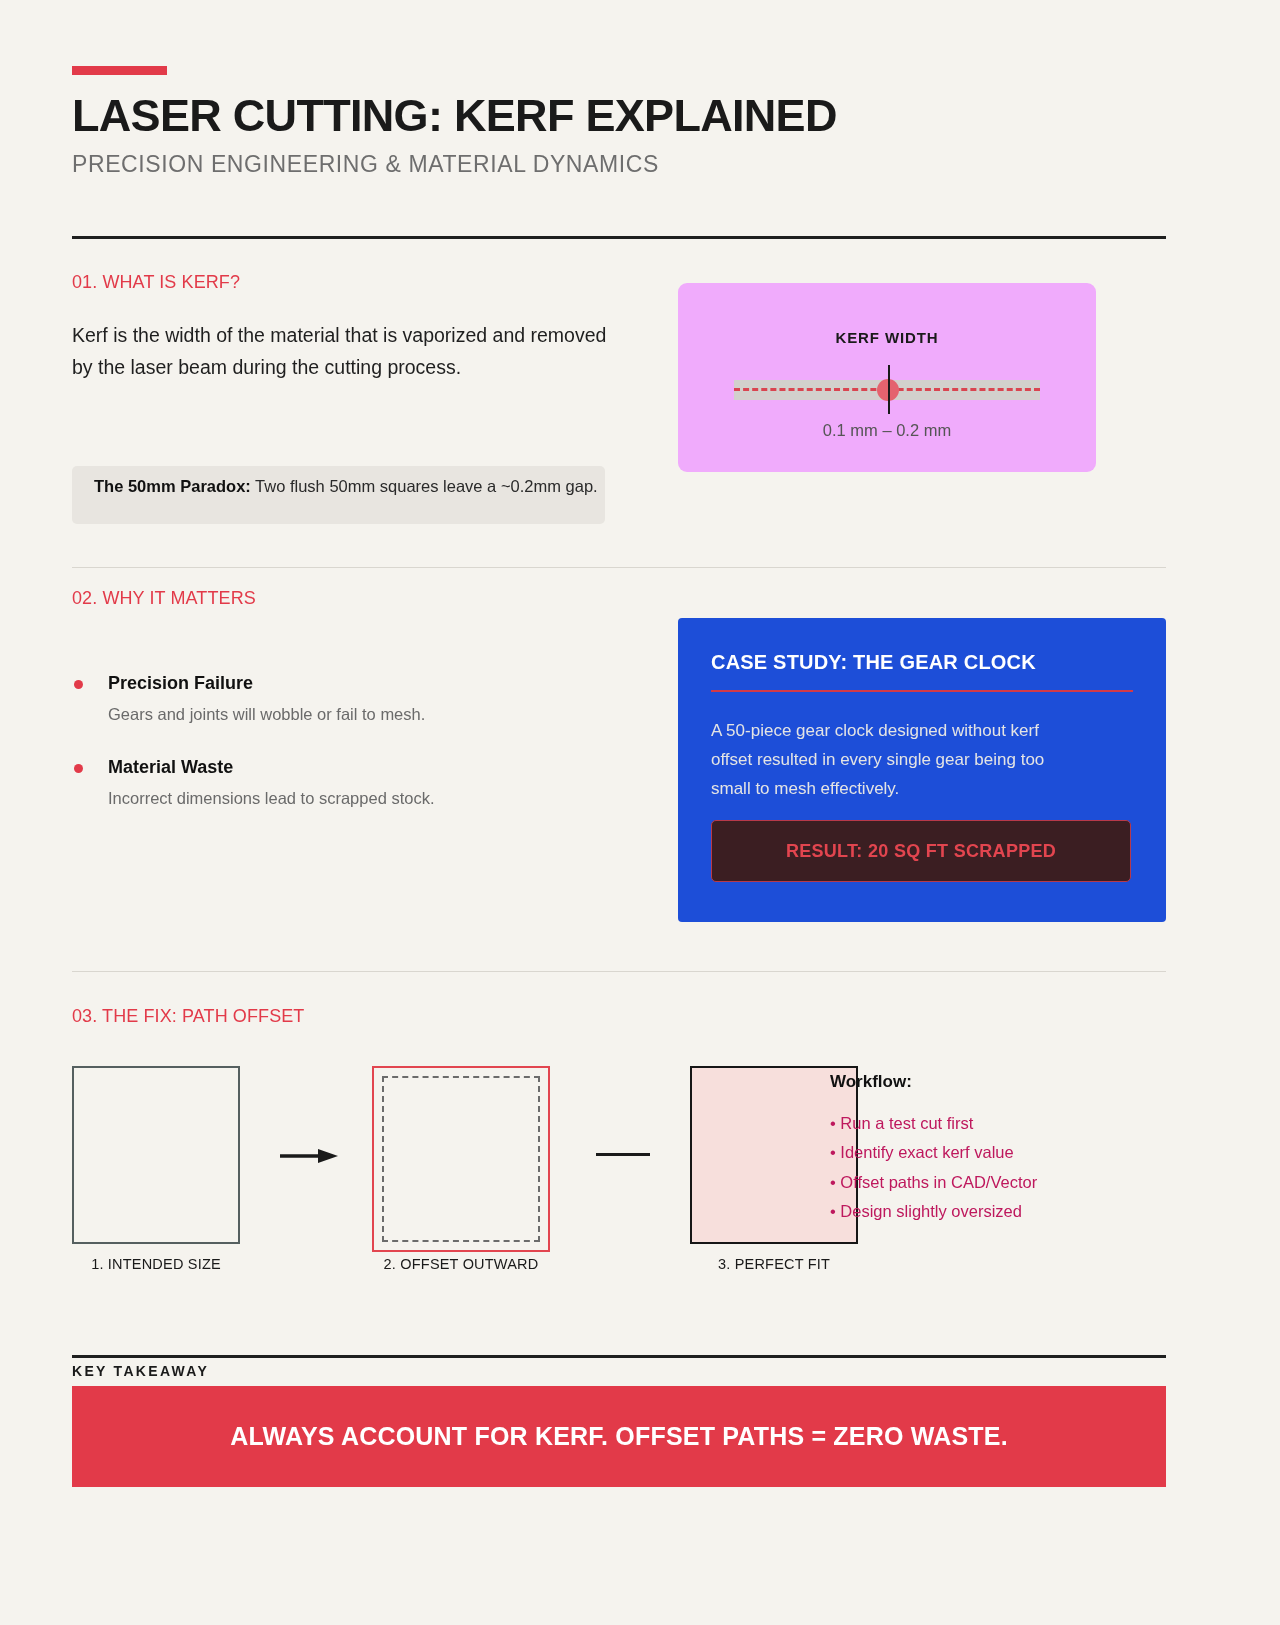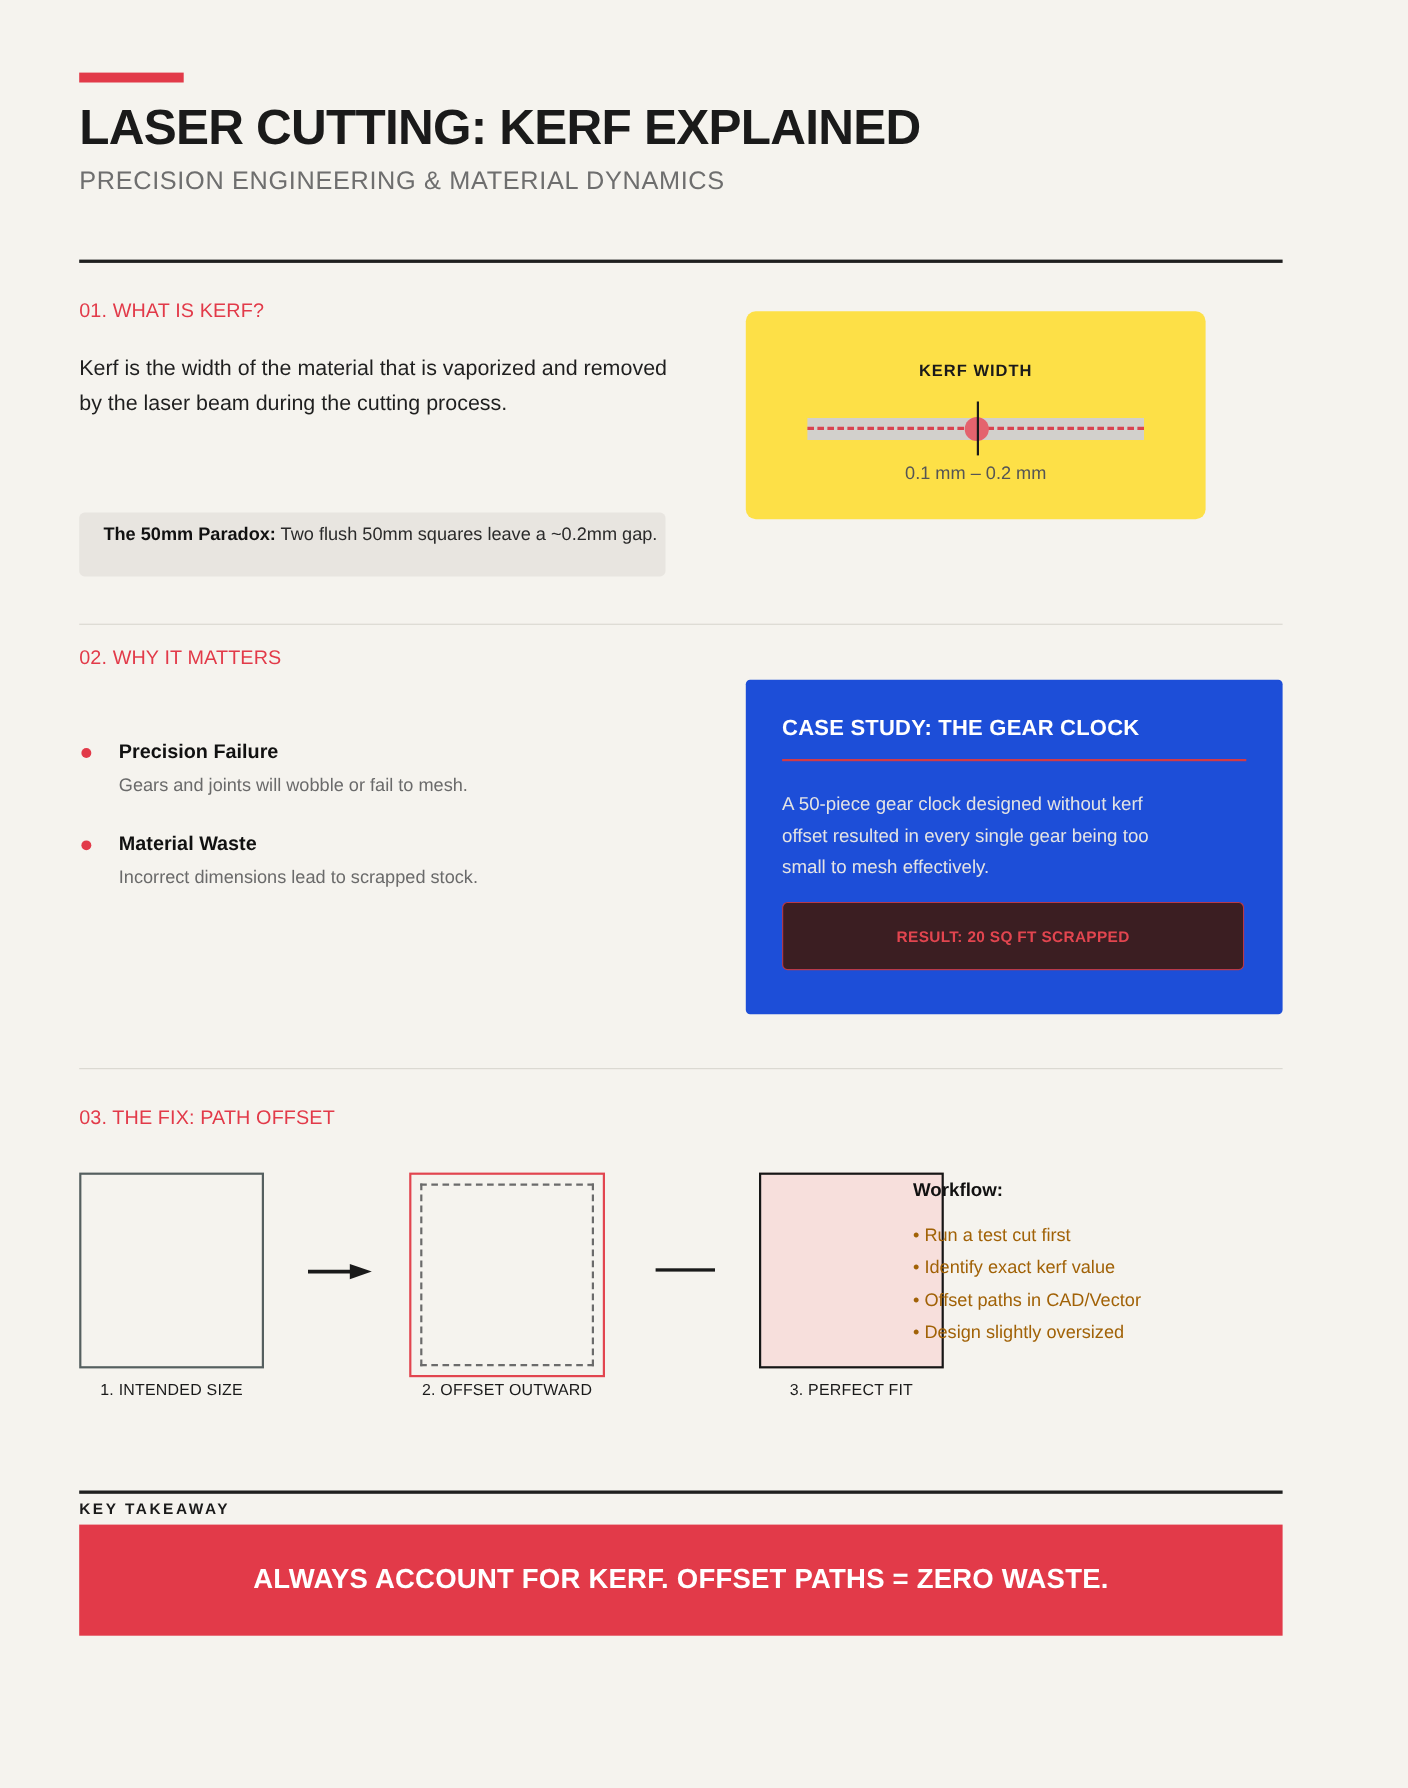--- a/index.html
+++ b/index.html
@@ -113,7 +113,7 @@
     top: 283px;
     width: 418px;
     height: 189px;
-    background: #fde047;
+    background: #f0abfc;
     border-radius: 9px;
   }
   .kerf-title {

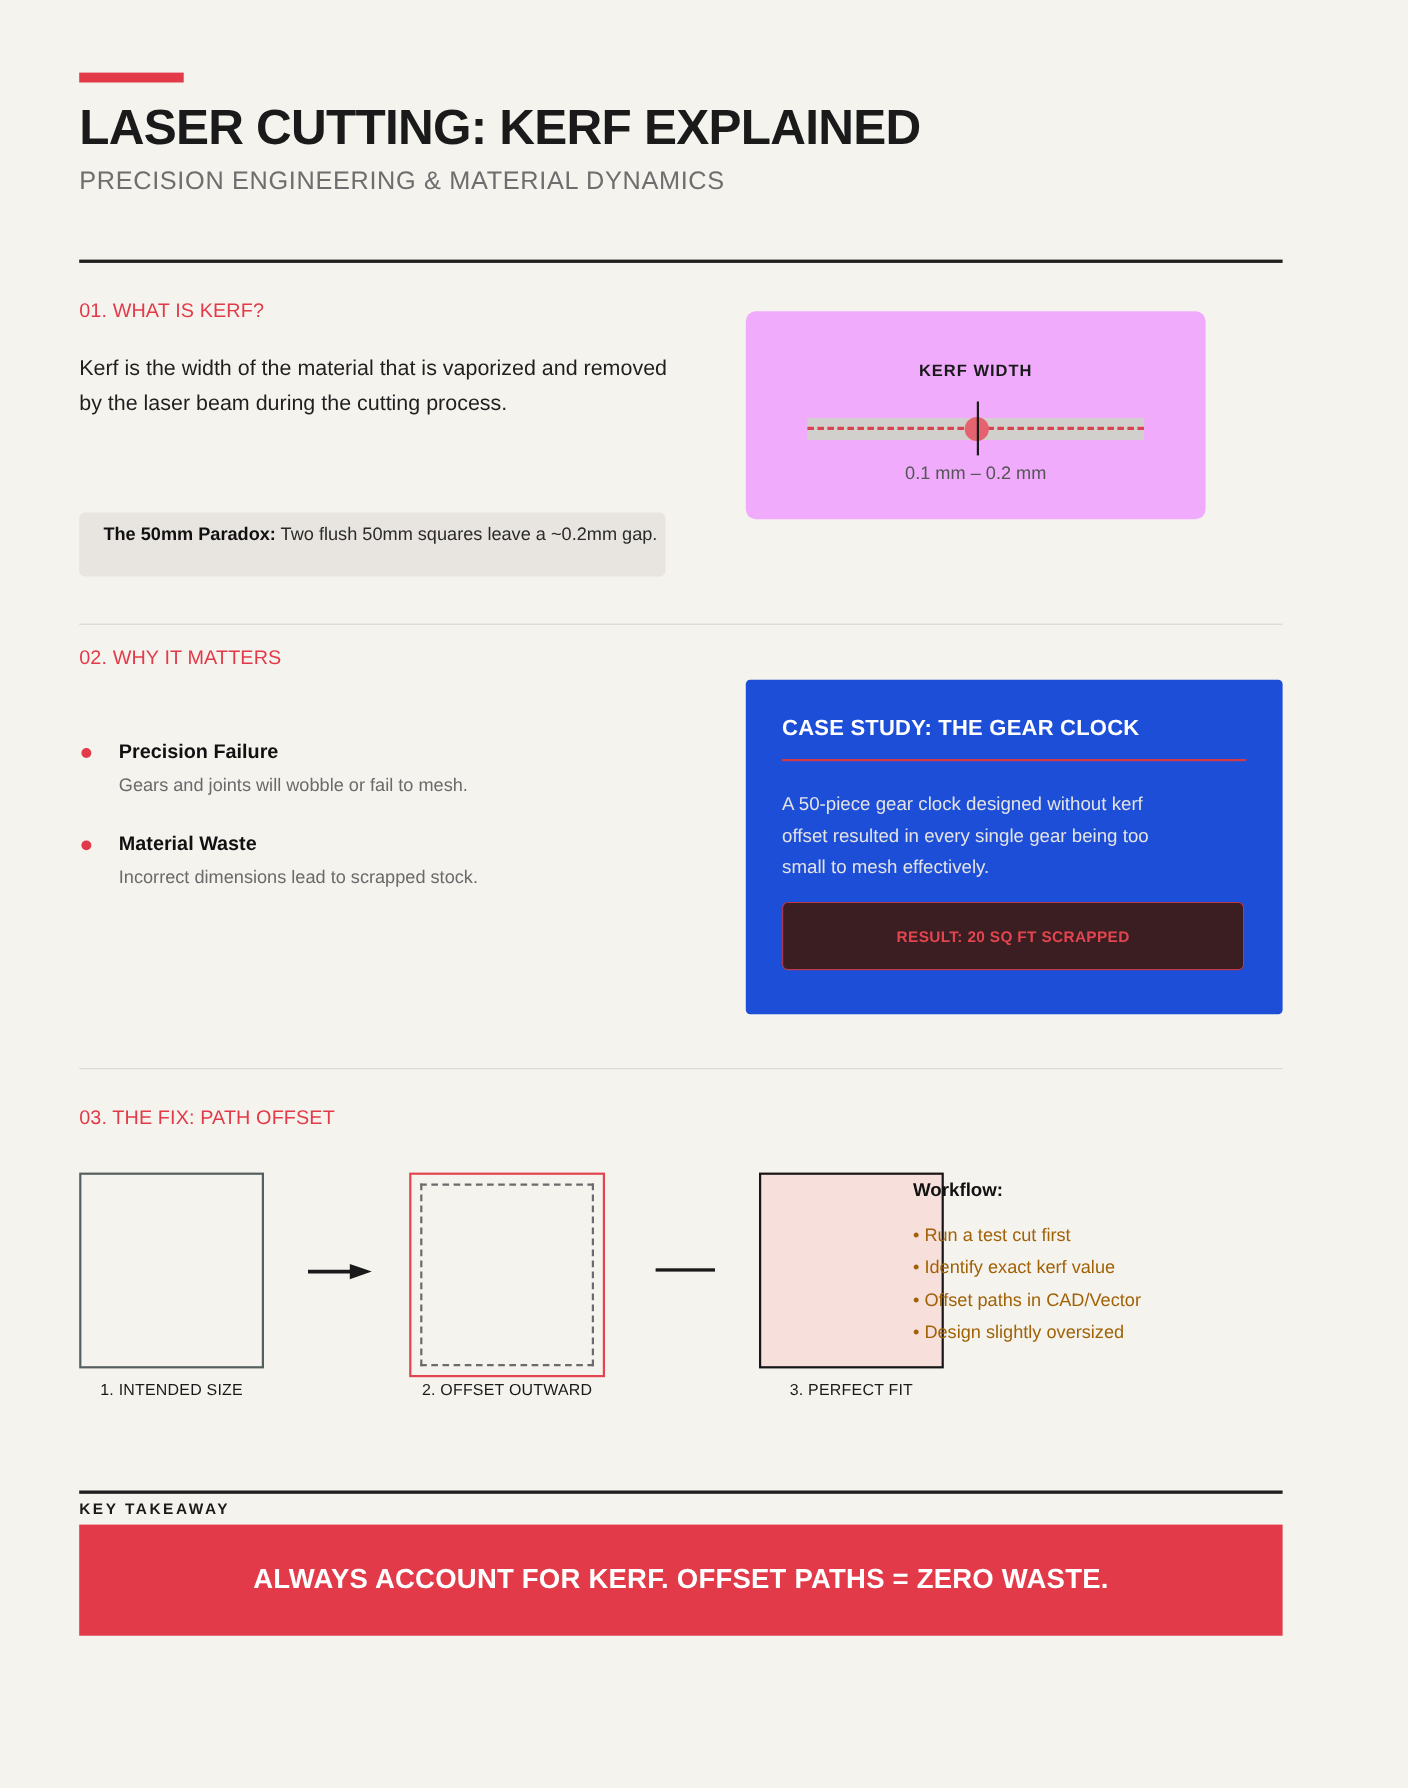--- a/index.html
+++ b/index.html
@@ -252,7 +252,7 @@
     justify-content: center;
   }
   .result-text {
-    font-size: 14px;
+    font-size: 18px;
     font-weight: bold;
     color: #e2454f;
     letter-spacing: 0.3px;

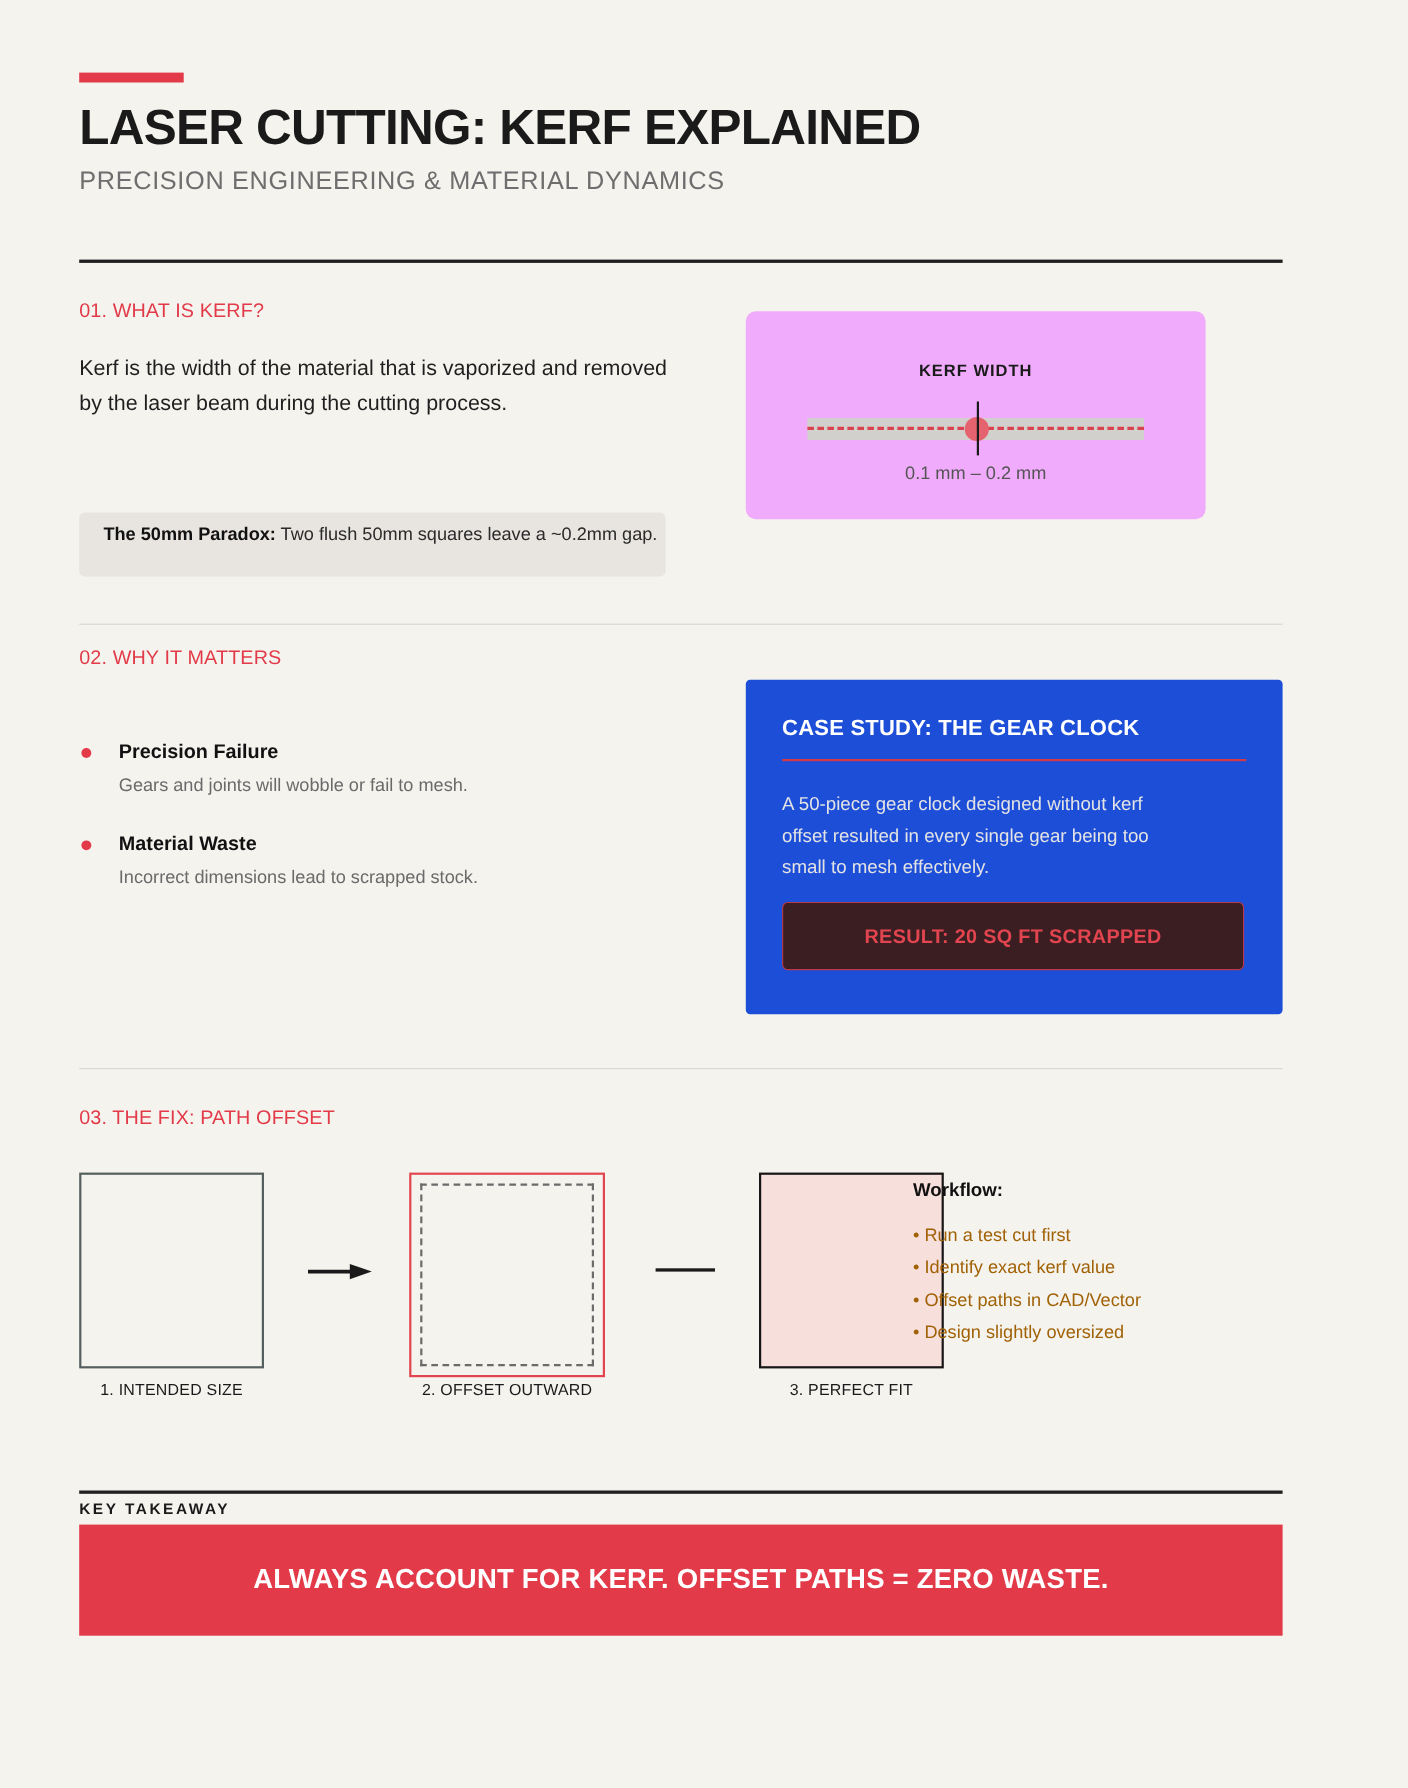--- a/index.html
+++ b/index.html
@@ -335,7 +335,7 @@
   .workflow-list { margin-top: 17px; }
   .workflow-item {
     font-size: 16.5px;
-    color: #a16207;
+    color: #be185d;
     line-height: 1.78;
     white-space: nowrap;
   }

